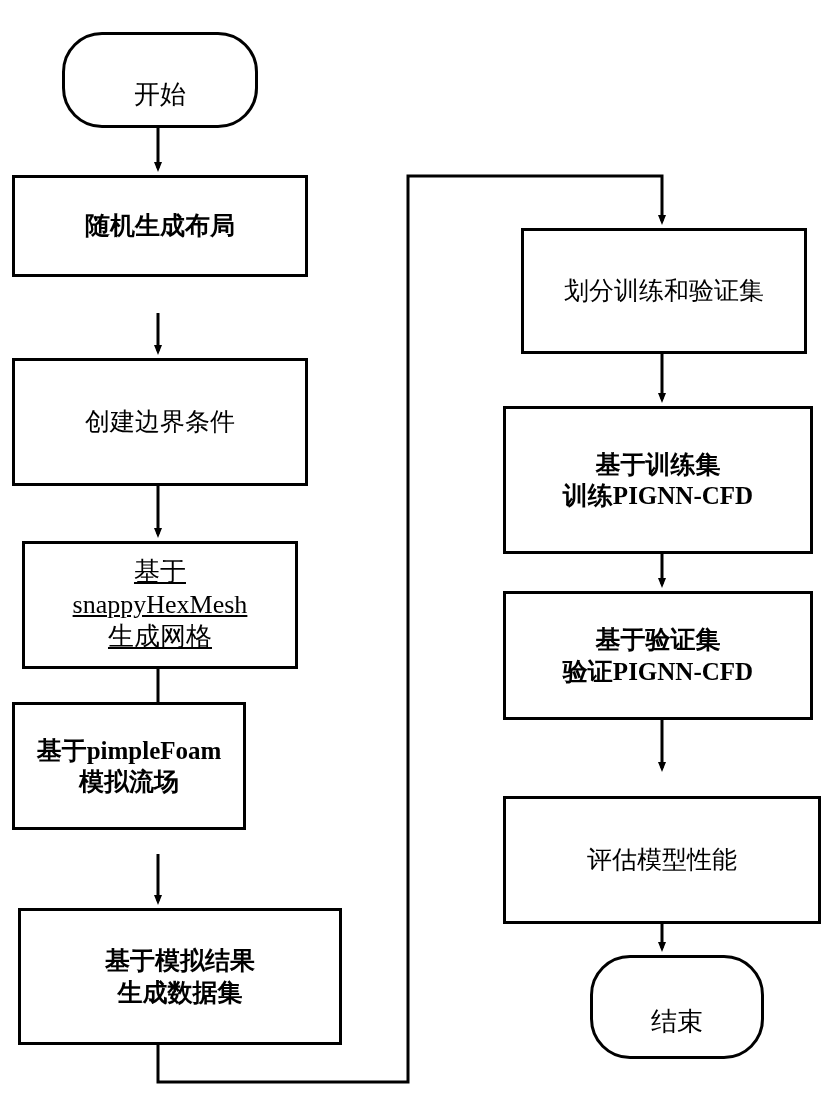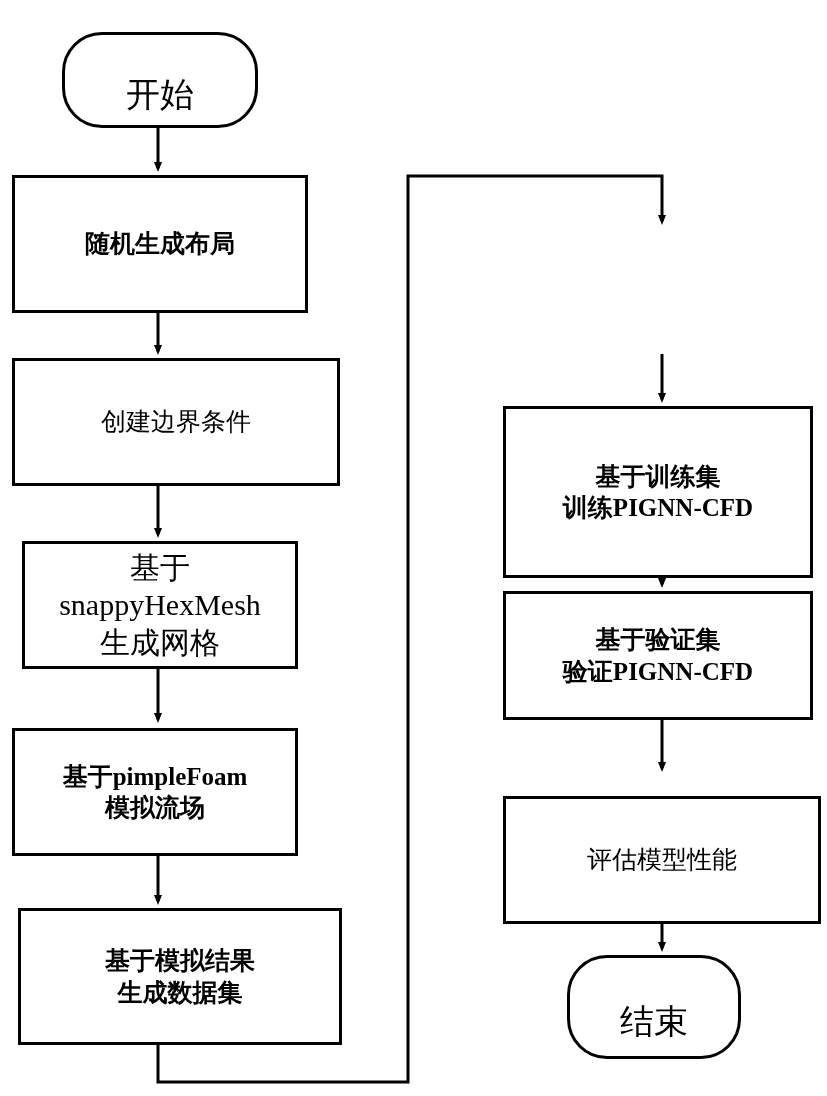--- a/index.html
+++ b/index.html
@@ -35,7 +35,7 @@
     white-space: pre-line;
     padding: 0 6px;
   }
-  .t-start { font-size: 34px; margin-top: 30px; }
+  .t-start { font-size: 26px; margin-top: 30px; }
   .t-plain { font-size: 25px; }
   .t-bold  { font-size: 25px; font-weight: bold; }
   .t-mix   { font-size: 30px; }

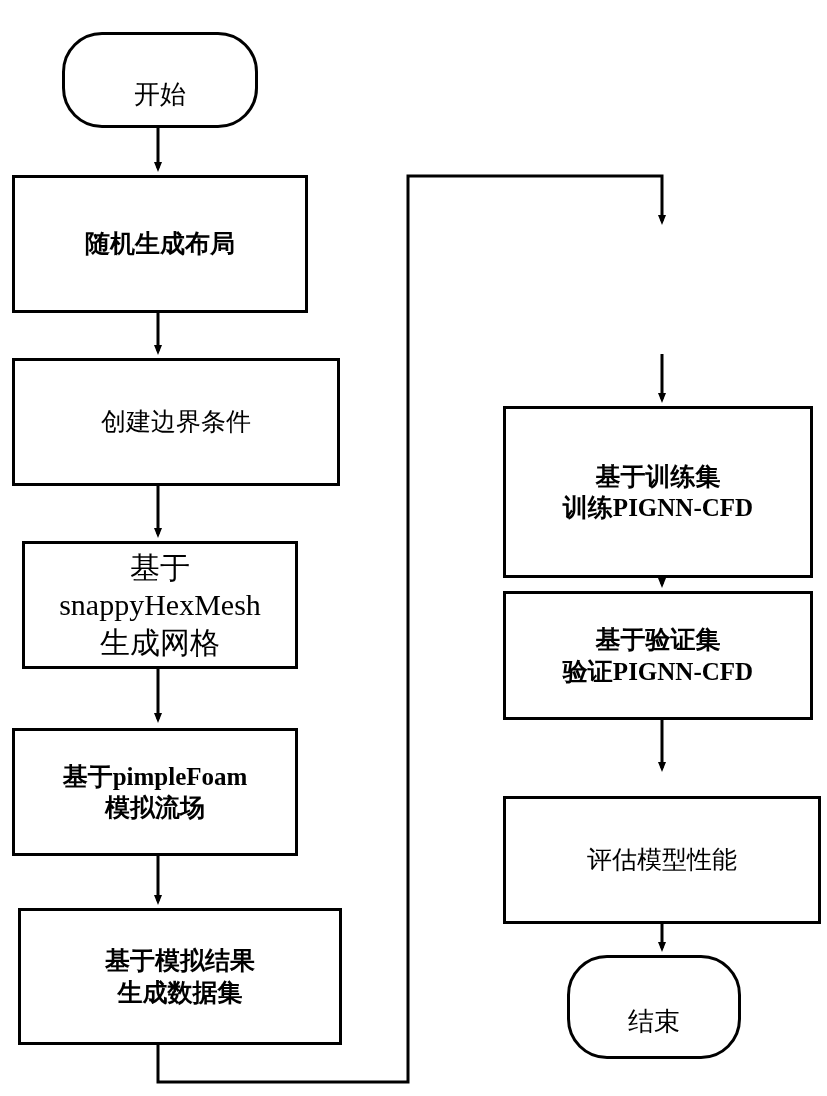--- a/index.html
+++ b/index.html
@@ -77,7 +77,7 @@
     <span class="label t-start">开始</span>
   </div>
 
-  <div class="node" style="left:12px; top:175px; width:296px; height:138px;">
+  <div class="node" style="left:12px; top:175px; width:296px; height:102px;">
     <span class="label t-bold">随机生成布局</span>
   </div>
 

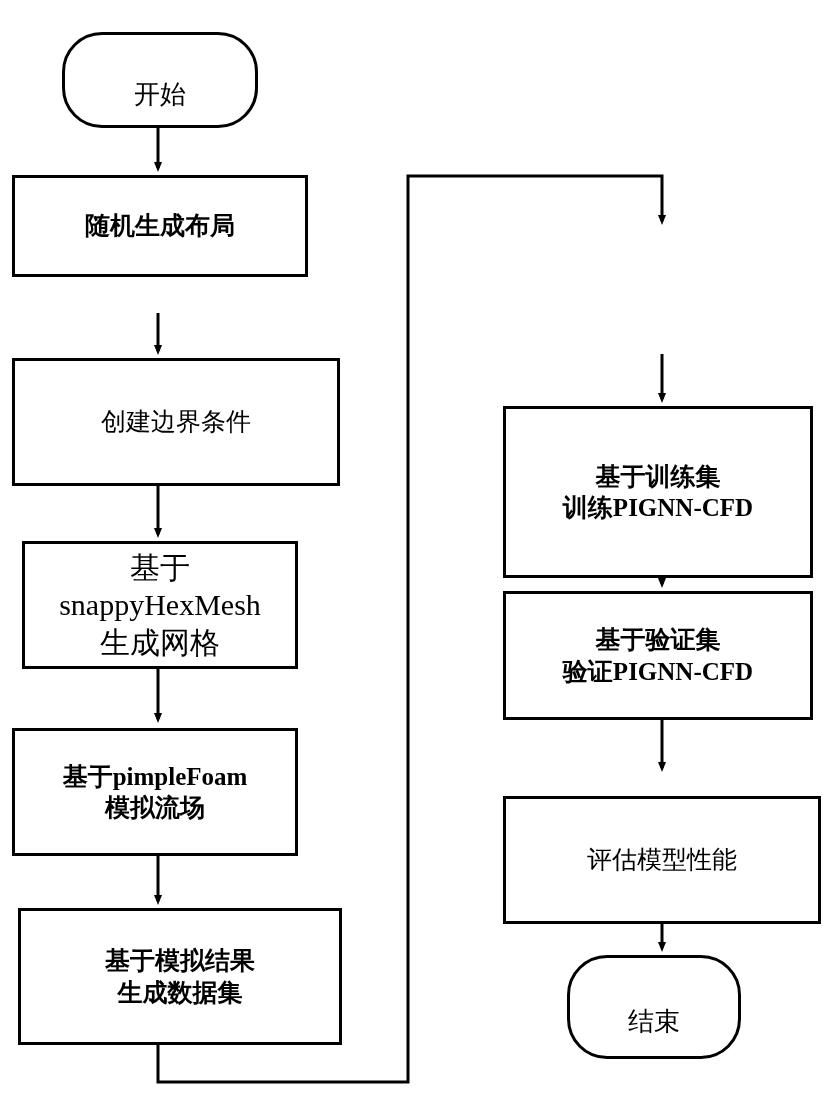--- a/index.html
+++ b/index.html
@@ -101,6 +101,9 @@
 生成数据集</span>
   </div>
 
+  <div class="node" style="left:521px; top:228px; width:286px; height:126px;">
+    <span class="label t-plain">划分训练和验证集</span>
+  </div>
 
   <div class="node" style="left:503px; top:406px; width:310px; height:172px;font-family:Liberation Serif, serif;">
     <span class="label t-bold">基于训练集

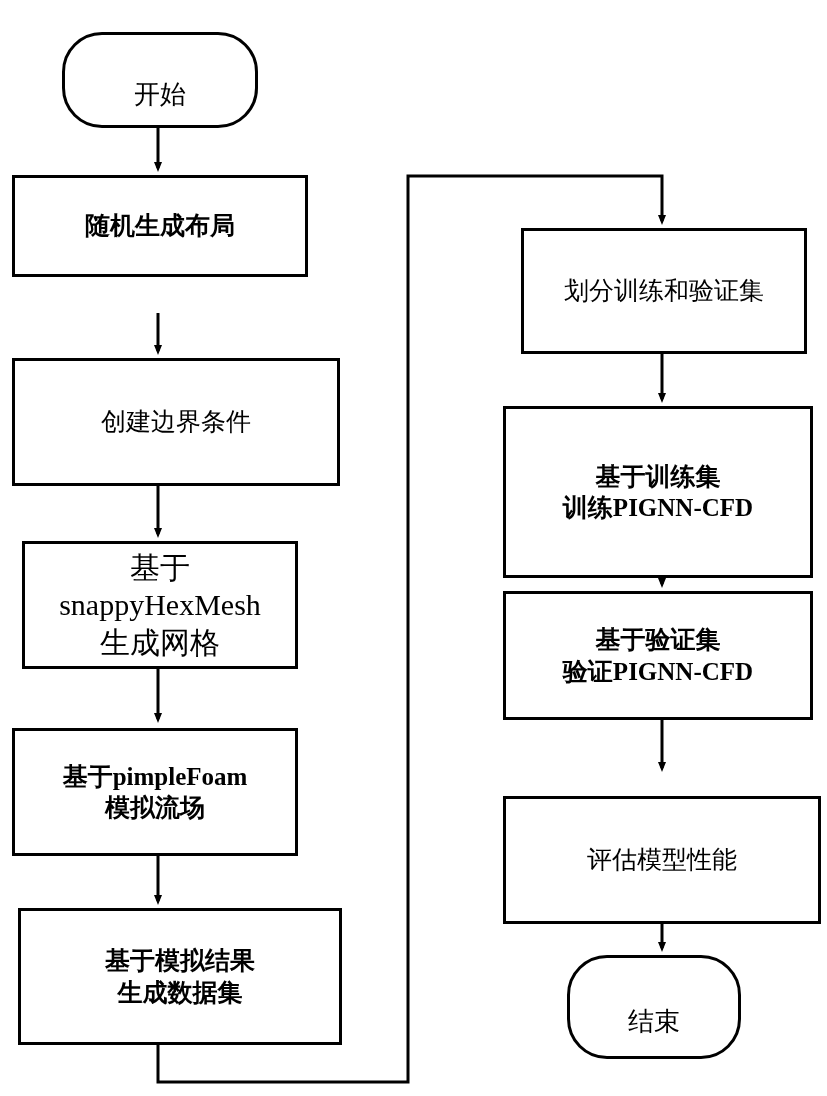--- a/index.html
+++ b/index.html
@@ -81,7 +81,7 @@
     <span class="label t-bold">随机生成布局</span>
   </div>
 
-  <div class="node" style="left:12px; top:358px; width:328px; height:128px;">
+  <div class="node" style="left:12px; top:358px; width:296px; height:128px;">
     <span class="label t-plain">创建边界条件</span>
   </div>
 

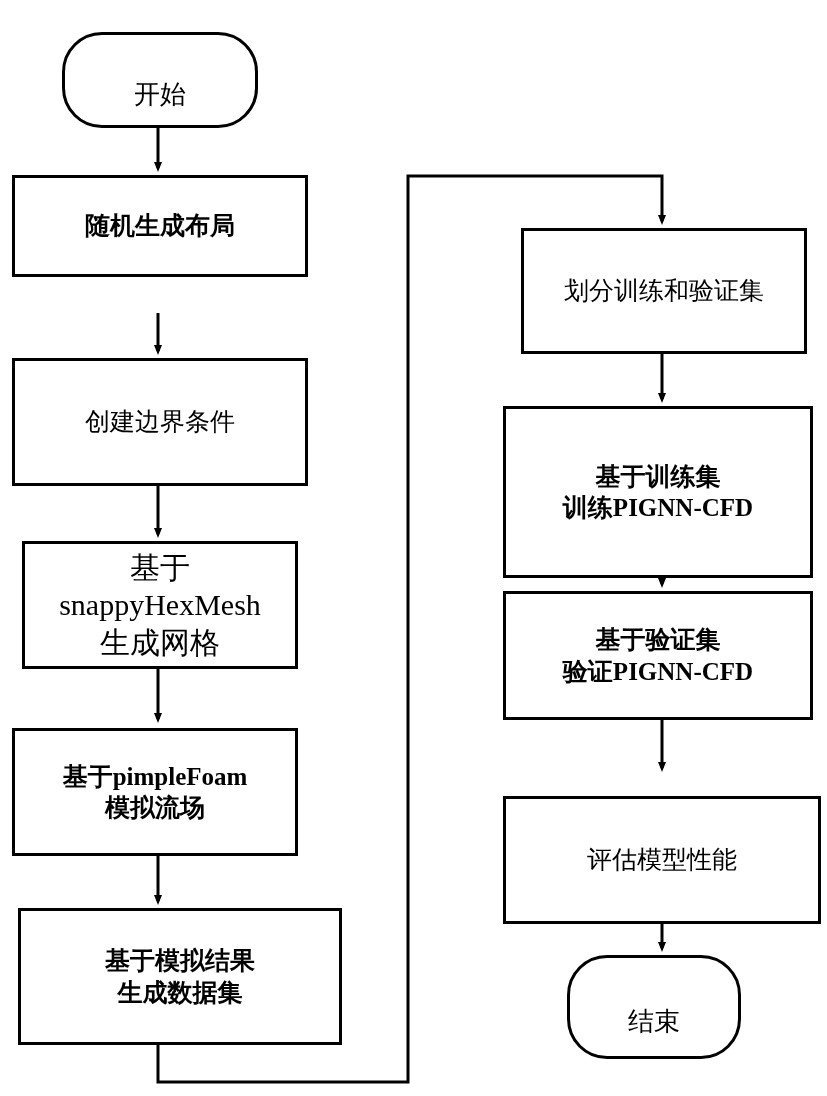--- a/index.html
+++ b/index.html
@@ -105,7 +105,7 @@
     <span class="label t-plain">划分训练和验证集</span>
   </div>
 
-  <div class="node" style="left:503px; top:406px; width:310px; height:172px;font-family:Liberation Serif, serif;">
+  <div class="node" style="left:503px; top:406px; width:310px; height:148px;font-family:Liberation Serif, serif;">
     <span class="label t-bold">基于训练集
 训练PIGNN-CFD</span>
   </div>

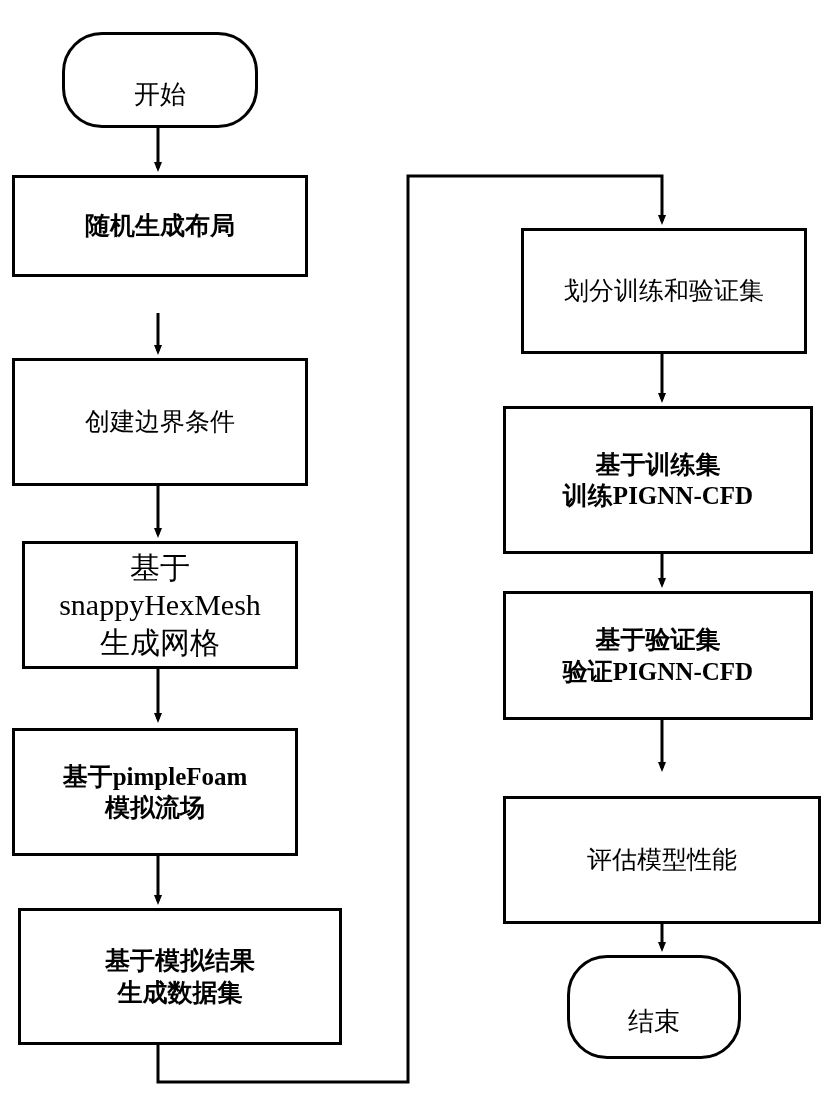--- a/index.html
+++ b/index.html
@@ -38,7 +38,7 @@
   .t-start { font-size: 26px; margin-top: 30px; }
   .t-plain { font-size: 25px; }
   .t-bold  { font-size: 25px; font-weight: bold; }
-  .t-mix   { font-size: 30px; }
+  .t-mix   { font-size: 26px; text-decoration: underline; }
   svg.edges {
     position: absolute;
     left: 0;

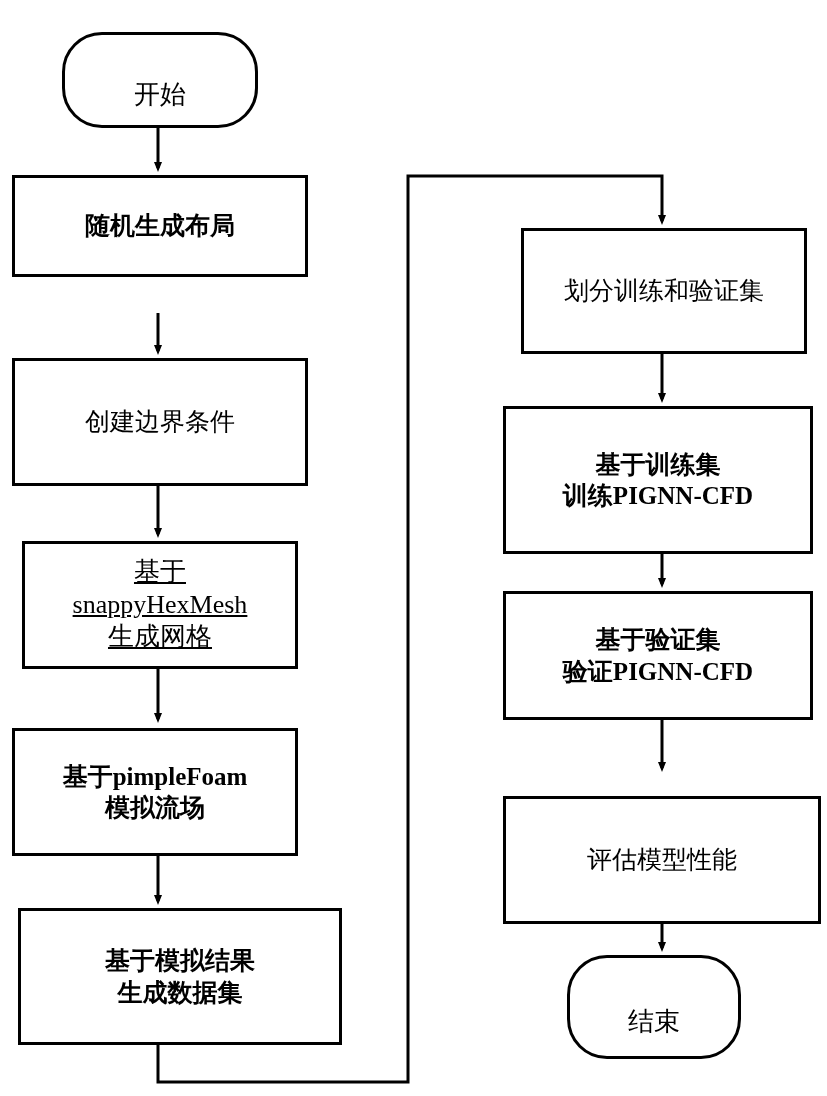--- a/index.html
+++ b/index.html
@@ -91,7 +91,7 @@
 生成网格</span>
   </div>
 
-  <div class="node" style="left:12px; top:728px; width:286px; height:128px;">
+  <div class="node" style="left:12px; top:702px; width:234px; height:128px;">
     <span class="label t-bold">基于pimpleFoam
 模拟流场</span>
   </div>

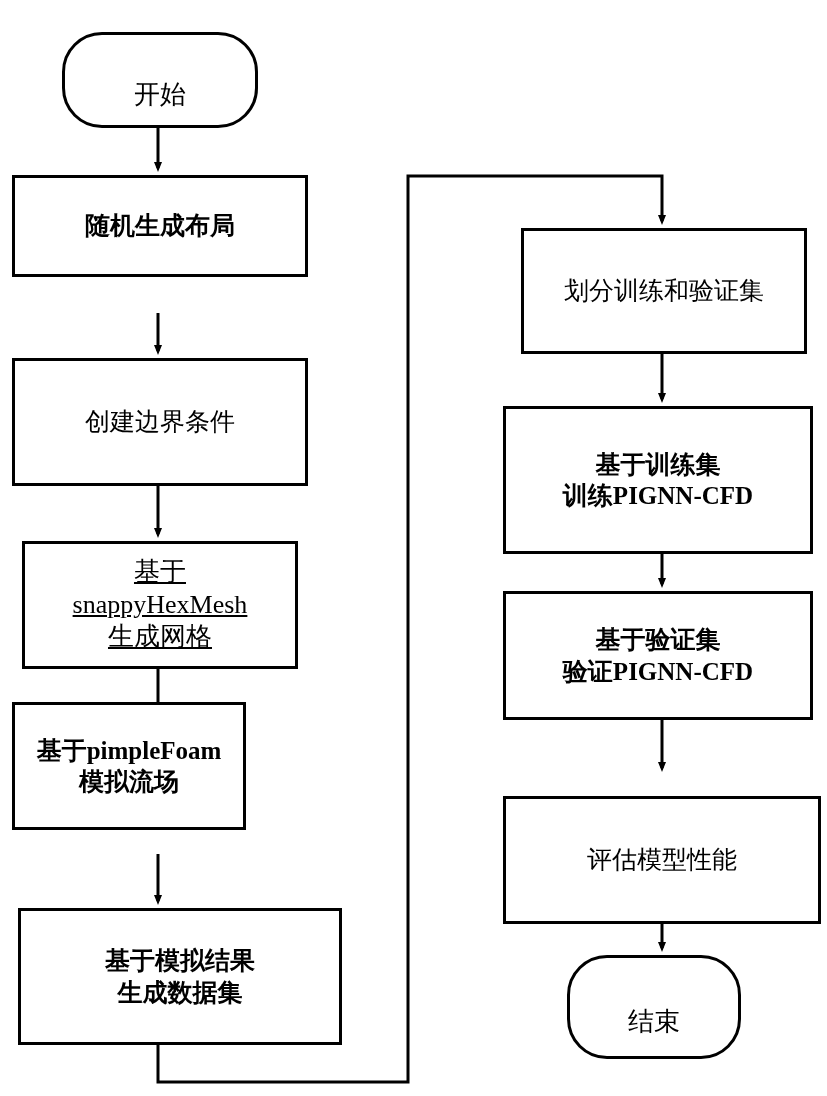--- a/index.html
+++ b/index.html
@@ -119,7 +119,7 @@
     <span class="label t-plain">评估模型性能</span>
   </div>
 
-  <div class="node terminal" style="left:567px; top:955px; width:174px; height:104px;text-align:center;">
+  <div class="node terminal" style="left:590px; top:955px; width:174px; height:104px;text-align:center;">
     <span class="label t-start">结束</span>
   </div>
 

